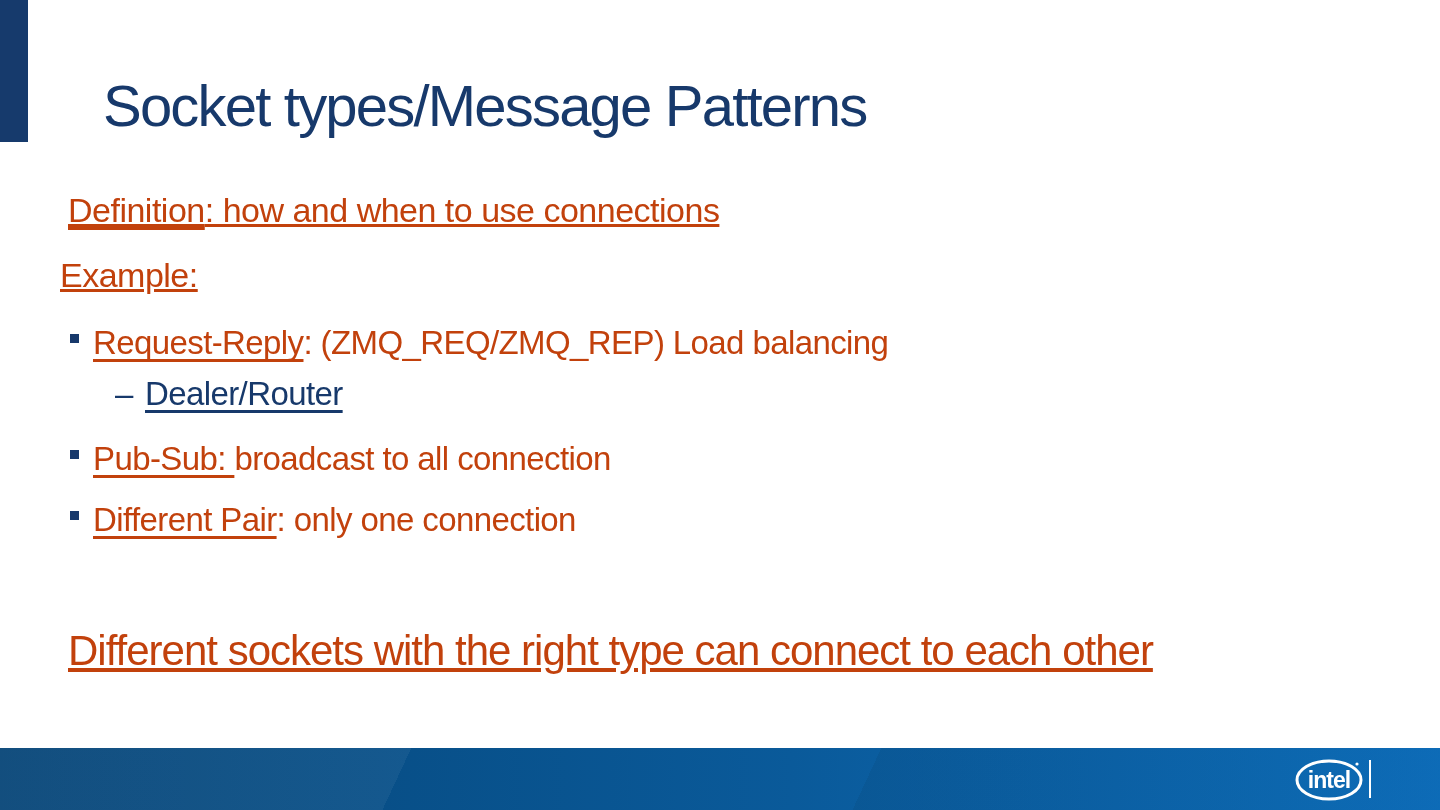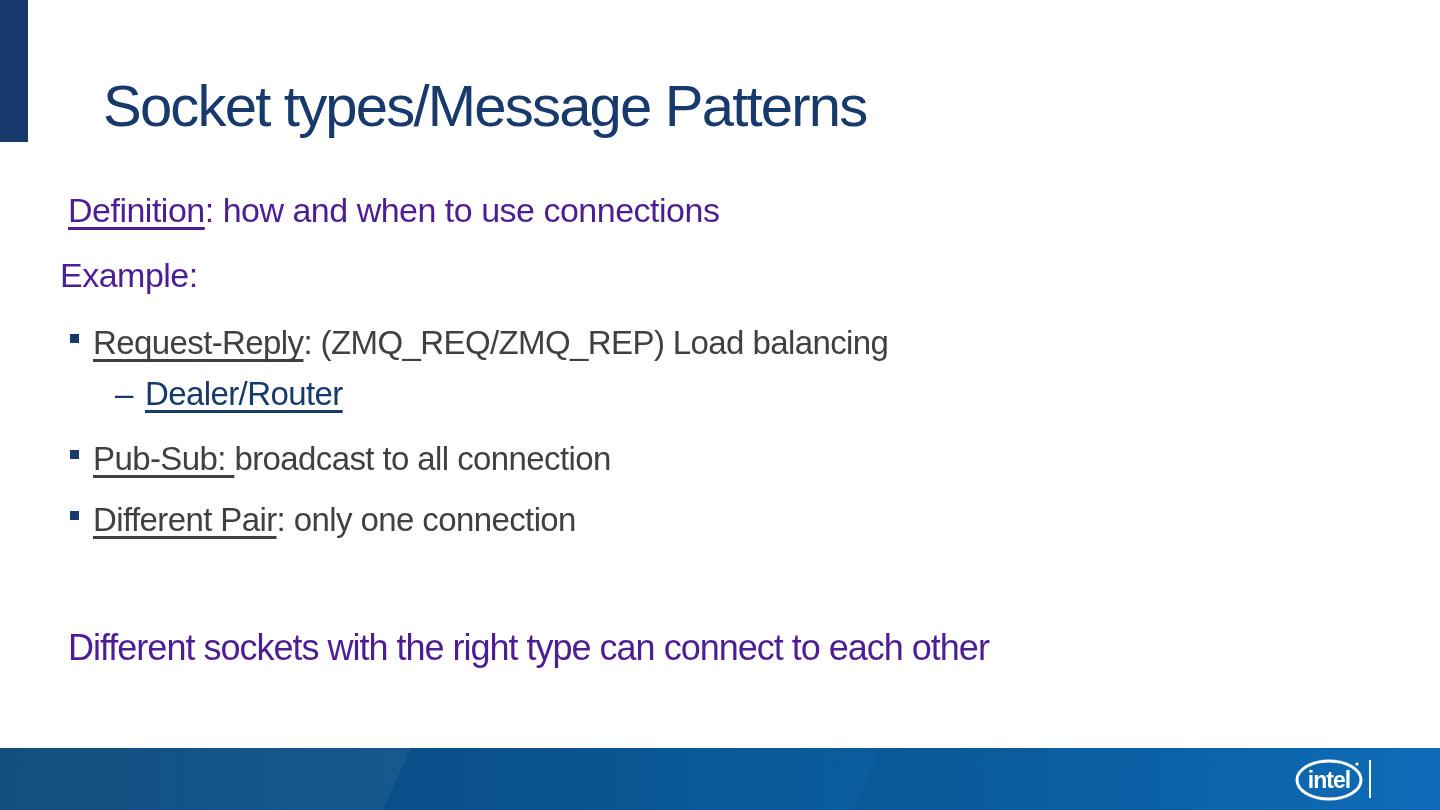--- a/index.html
+++ b/index.html
@@ -12,7 +12,7 @@
          letter-spacing:-1.8px;color:#17396B;line-height:1;white-space:nowrap;}
 
   .line{position:absolute;line-height:1;white-space:nowrap;}
-  .blue{color:#4c1d95;}
+  .blue{color:#c2410c;text-decoration:underline;}
   .def{left:68px;top:193px;font-size:34px;letter-spacing:-0.5px;}
   .ex{left:60px;top:258px;font-size:34px;letter-spacing:-0.5px;}
   .closing{left:68px;top:630px;font-size:36px;letter-spacing:-1px;}

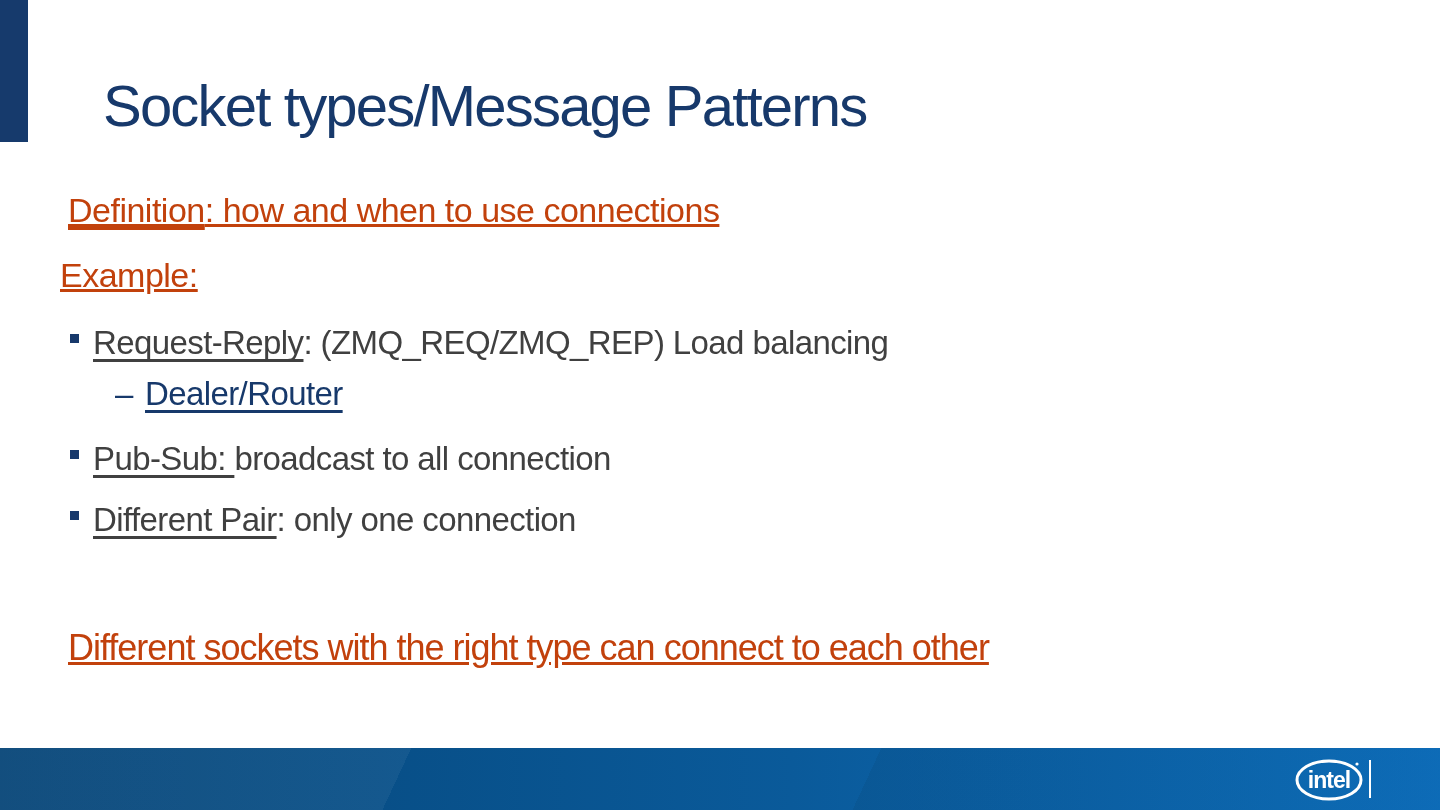--- a/index.html
+++ b/index.html
@@ -17,7 +17,7 @@
   .ex{left:60px;top:258px;font-size:34px;letter-spacing:-0.5px;}
   .closing{left:68px;top:630px;font-size:36px;letter-spacing:-1px;}
 
-  .bullet{position:absolute;left:93px;font-size:33px;letter-spacing:-0.6px;color:#404040;
+  .bullet{position:absolute;left:93px;font-size:33px;letter-spacing:-0.6px;color:#c2410c;
           line-height:1;white-space:nowrap;}
   .bullet .sq{position:absolute;left:-23px;top:8px;width:9px;height:9px;background:#17396B;}
   .b1{top:326px;}

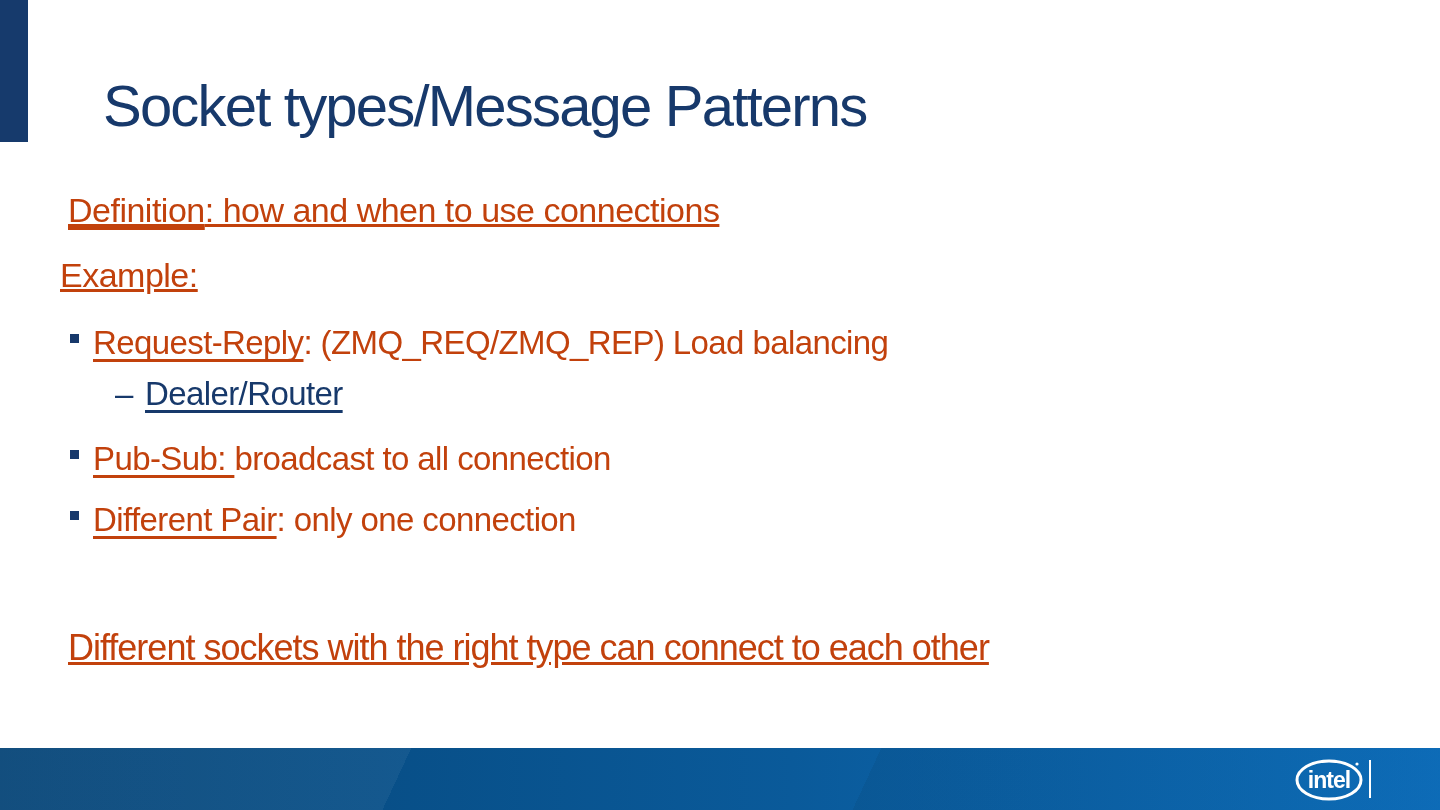--- a/index.html
+++ b/index.html
@@ -15,7 +15,7 @@
   .blue{color:#c2410c;text-decoration:underline;}
   .def{left:68px;top:193px;font-size:34px;letter-spacing:-0.5px;}
   .ex{left:60px;top:258px;font-size:34px;letter-spacing:-0.5px;}
-  .closing{left:68px;top:630px;font-size:36px;letter-spacing:-1px;}
+  .closing{left:68px;top:630px;font-size:42px;letter-spacing:-1px;}
 
   .bullet{position:absolute;left:93px;font-size:33px;letter-spacing:-0.6px;color:#c2410c;
           line-height:1;white-space:nowrap;}

